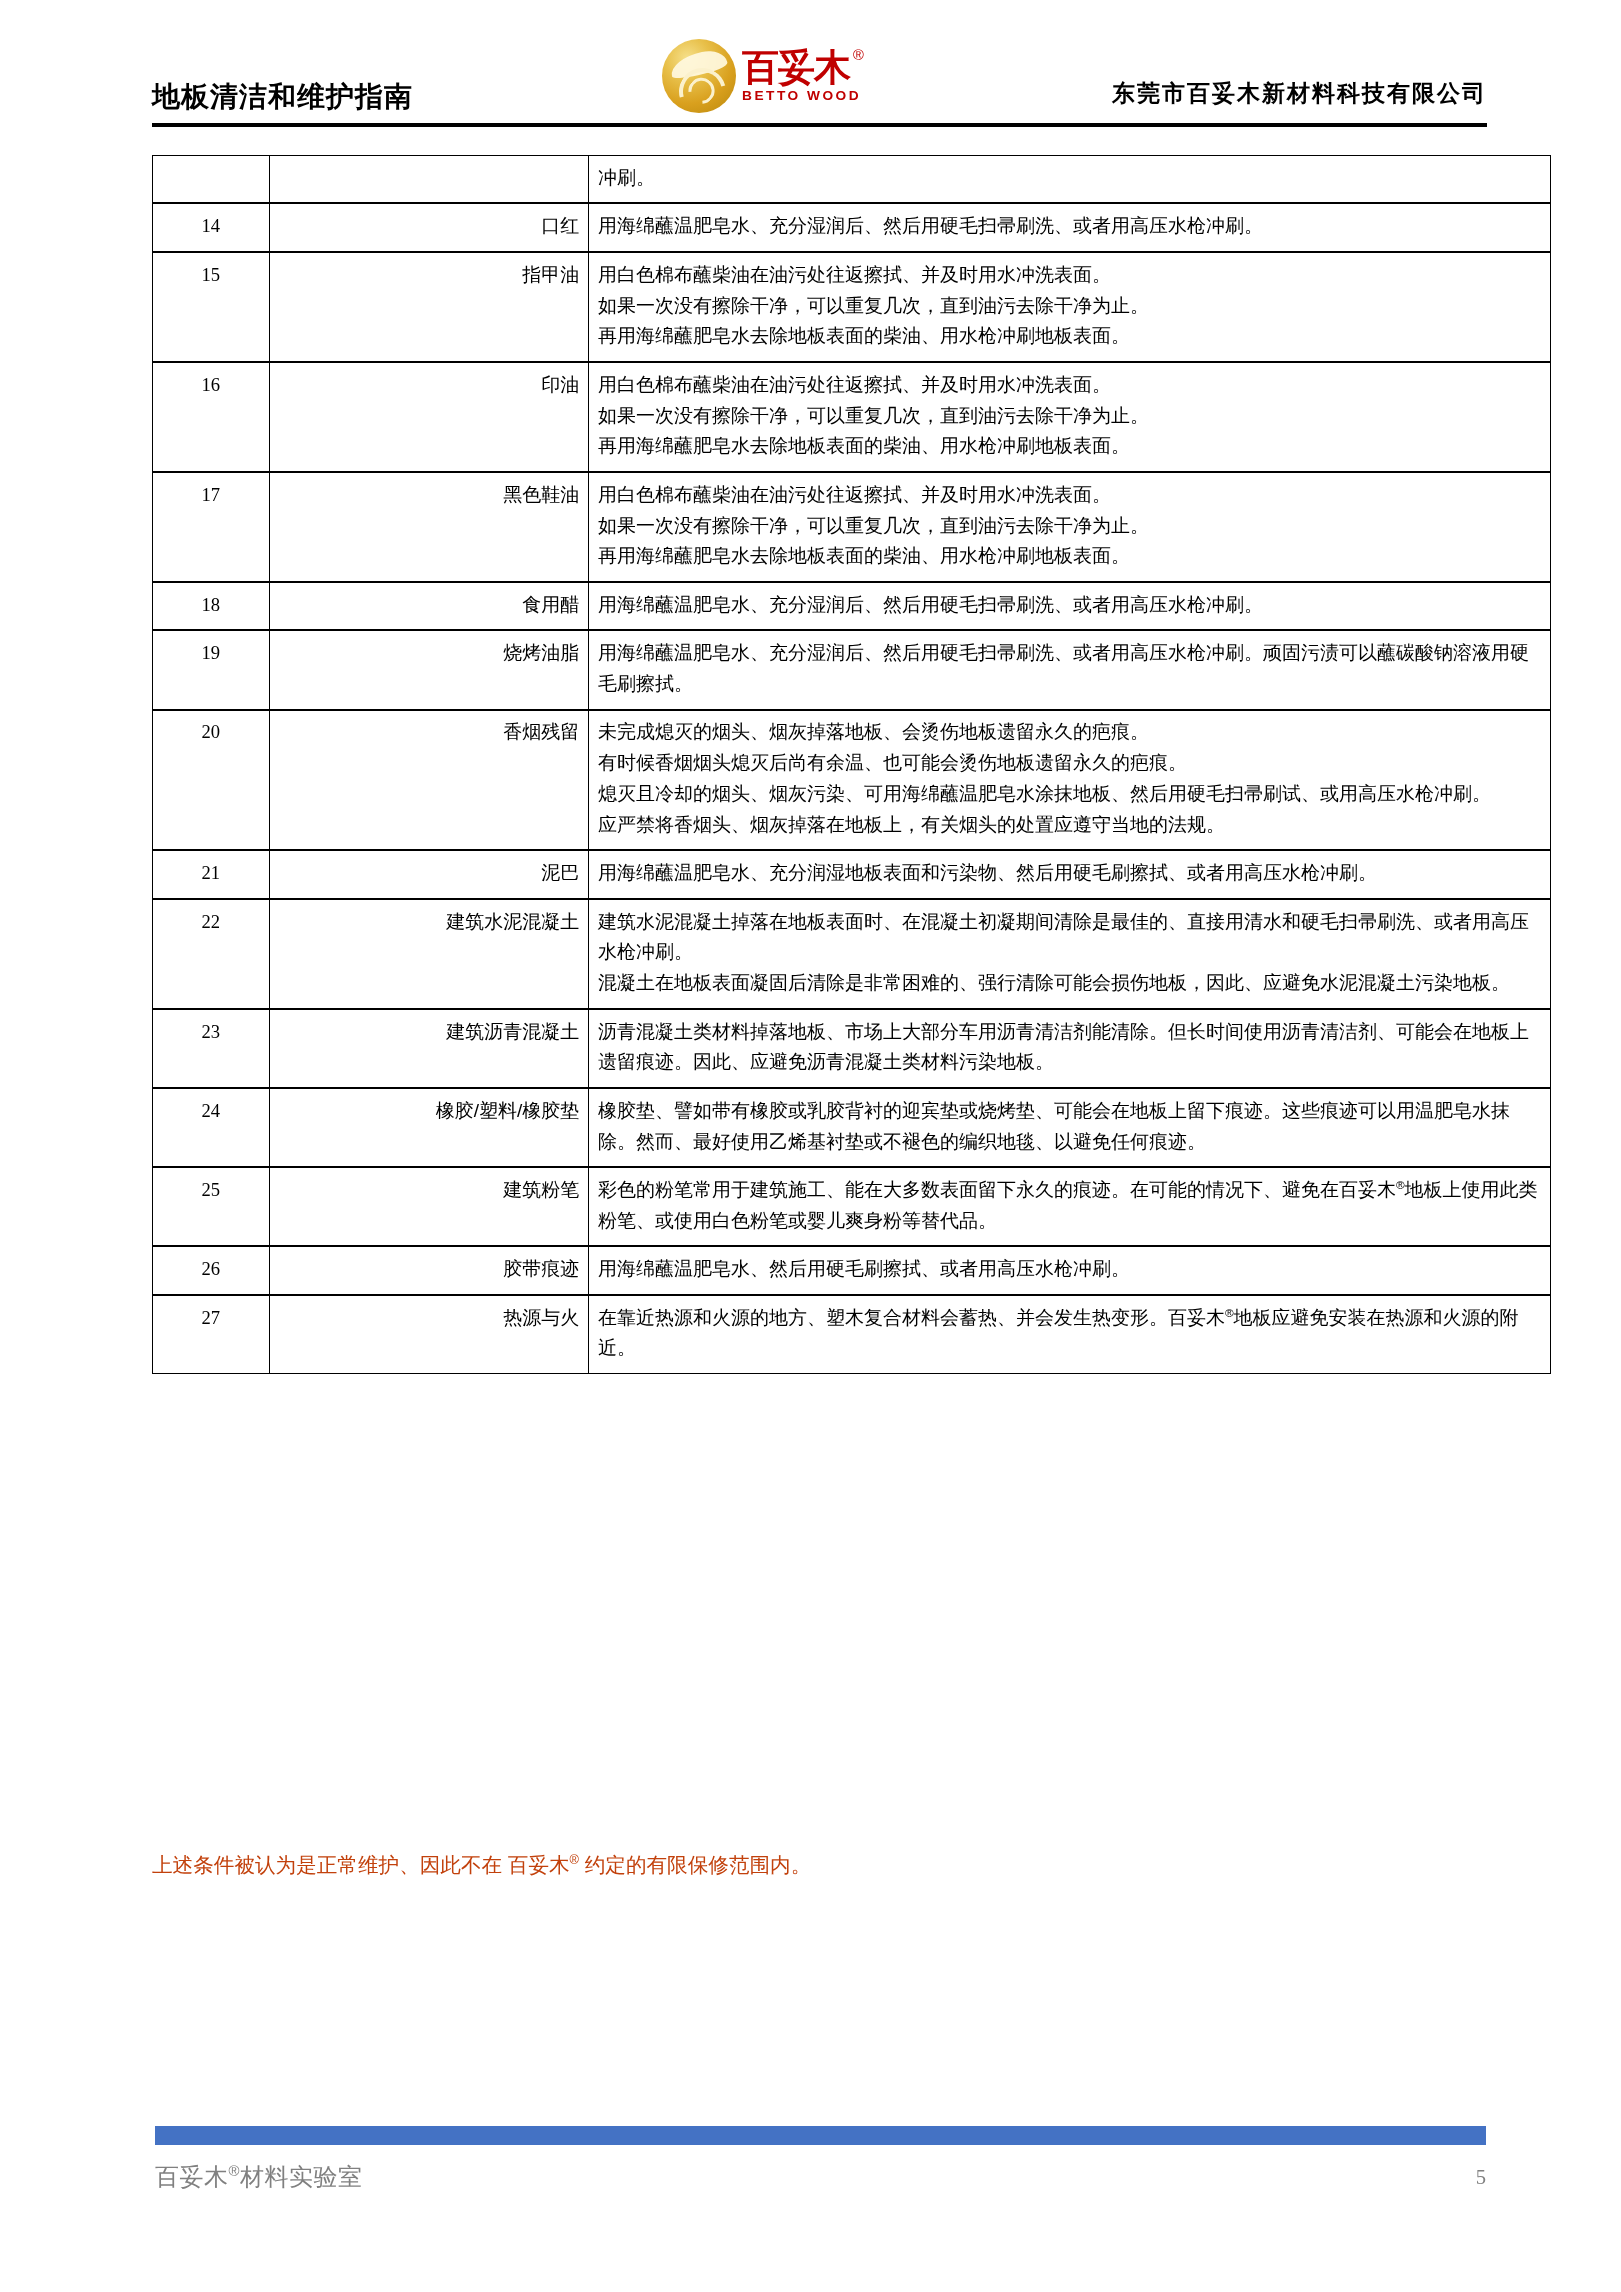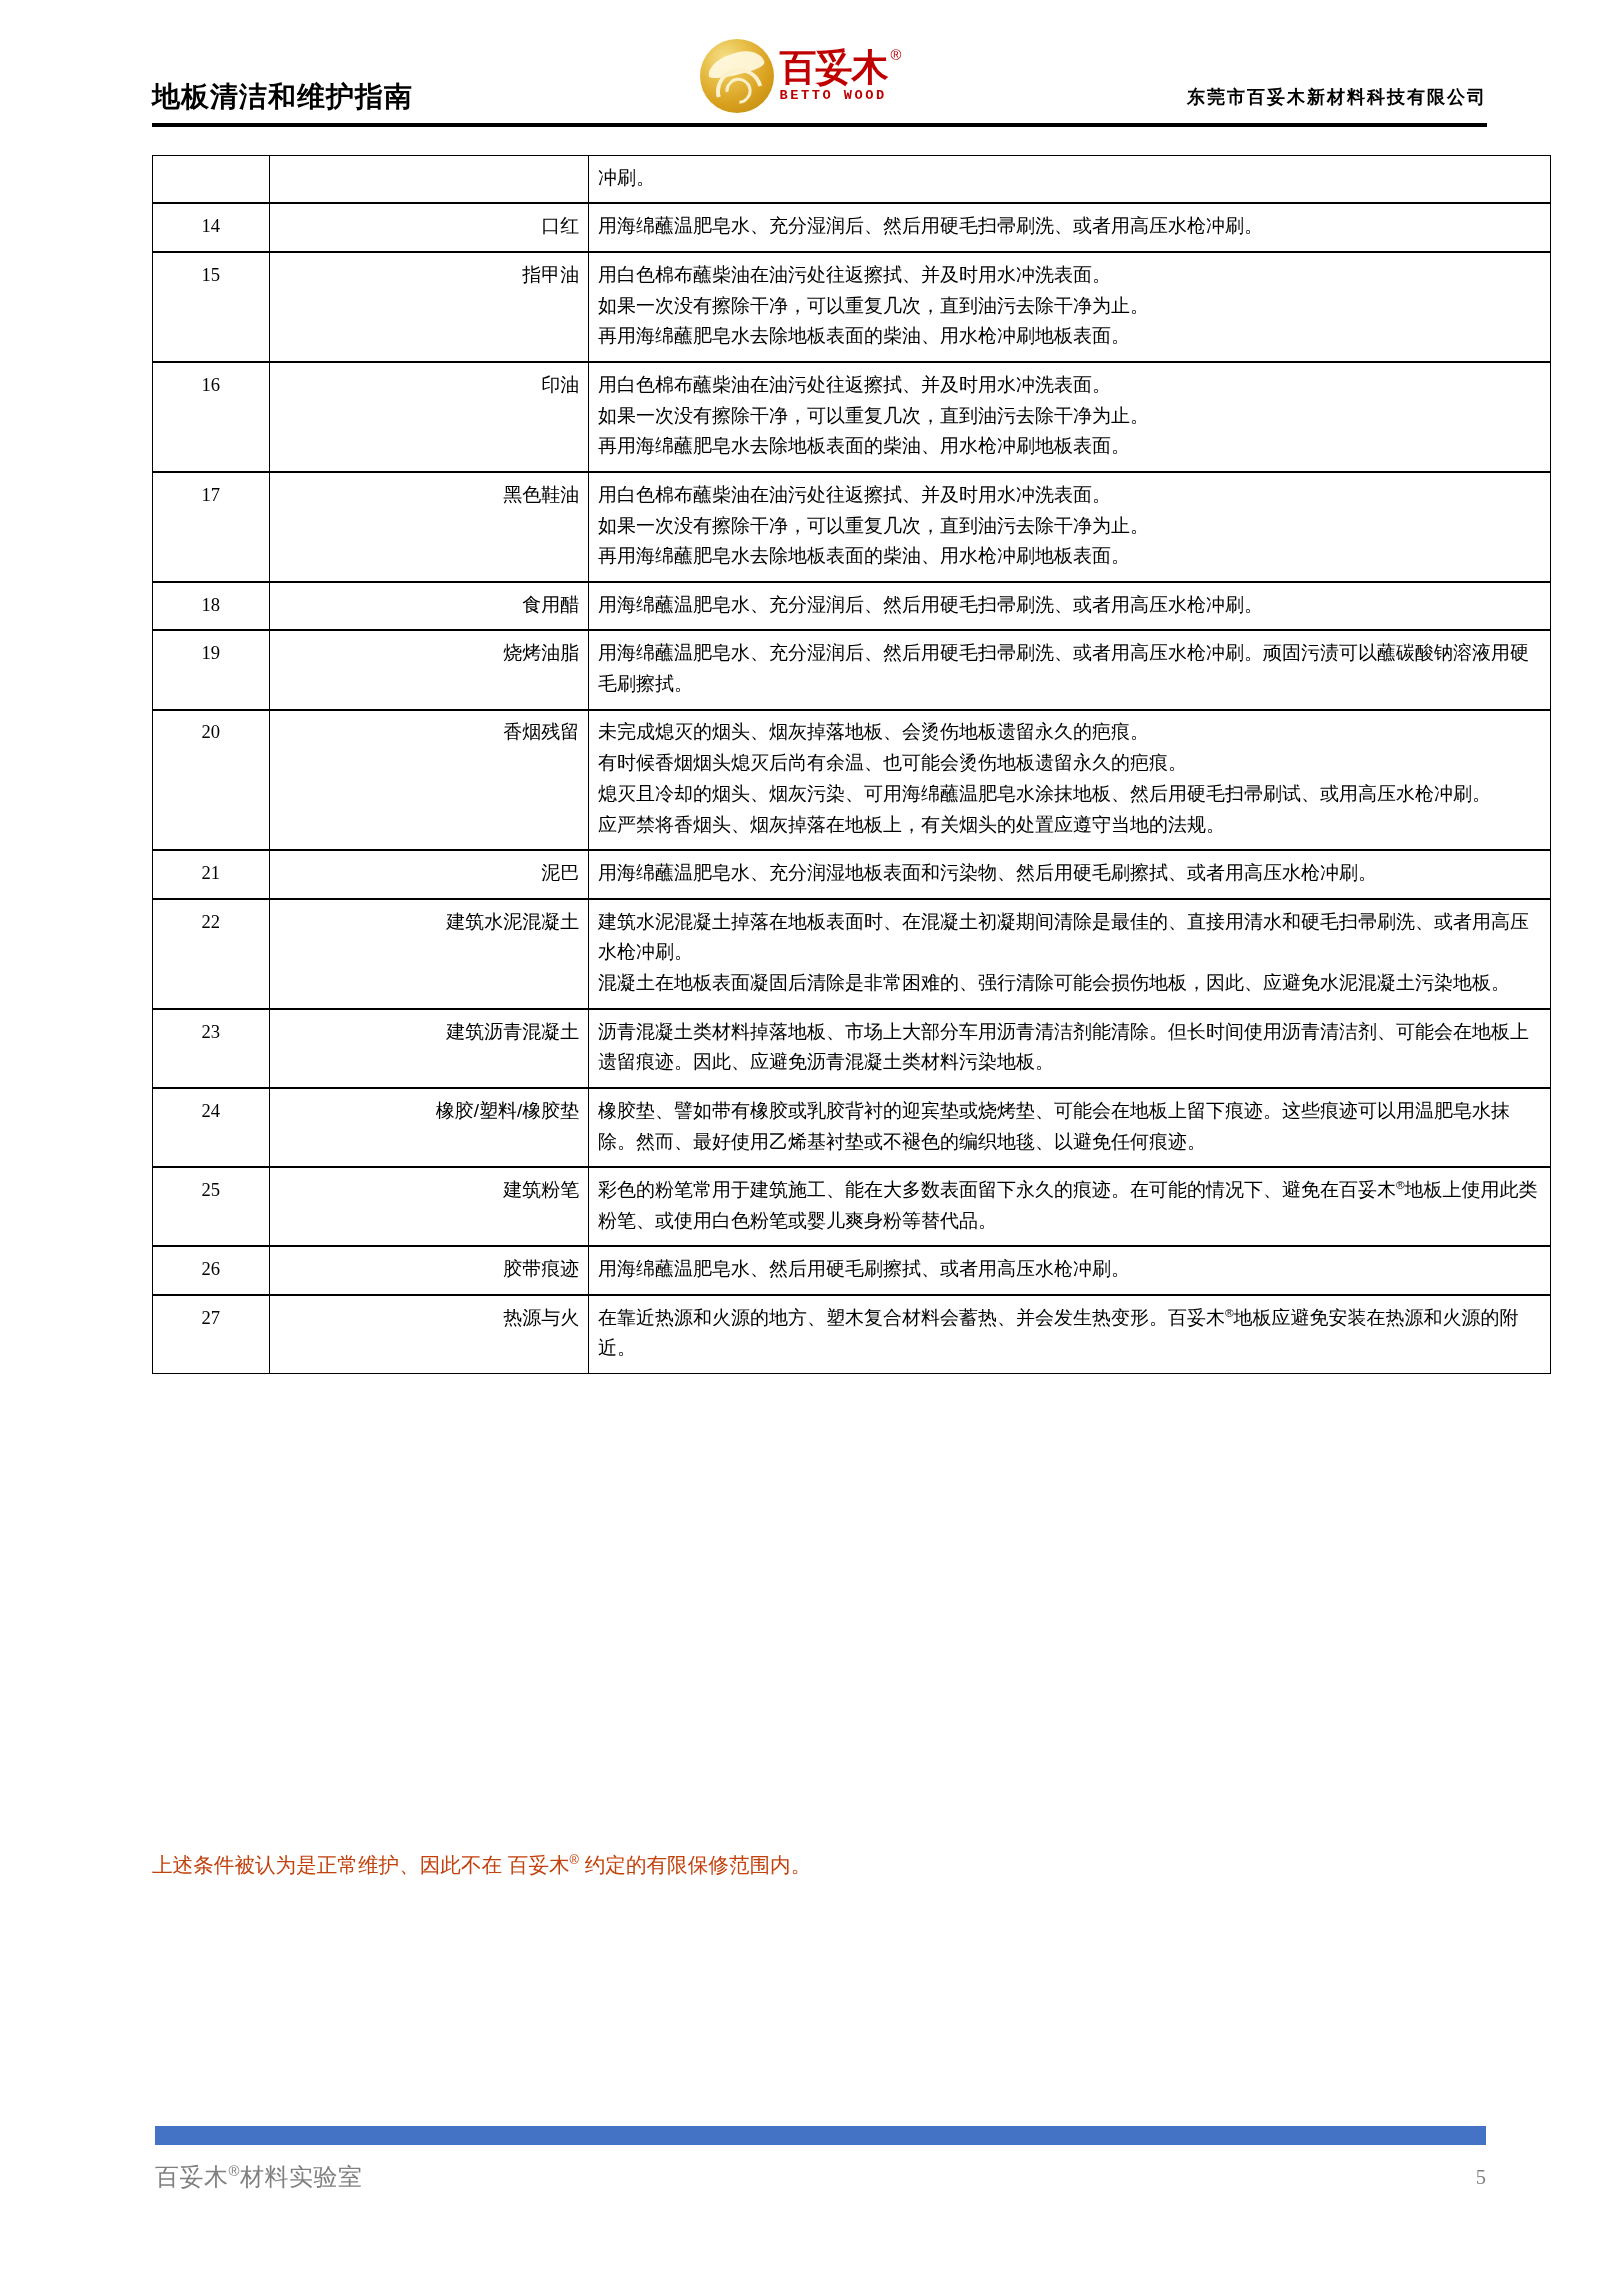--- a/index.html
+++ b/index.html
@@ -131,7 +131,7 @@
     margin-top: -2px;
   }
   .logo-en {
-    font-family: Liberation Mono, monospace;
+    font-family: Liberation Sans, sans-serif;
     font-size: 13.7px;
     font-weight: 700;
     color: #c00000;

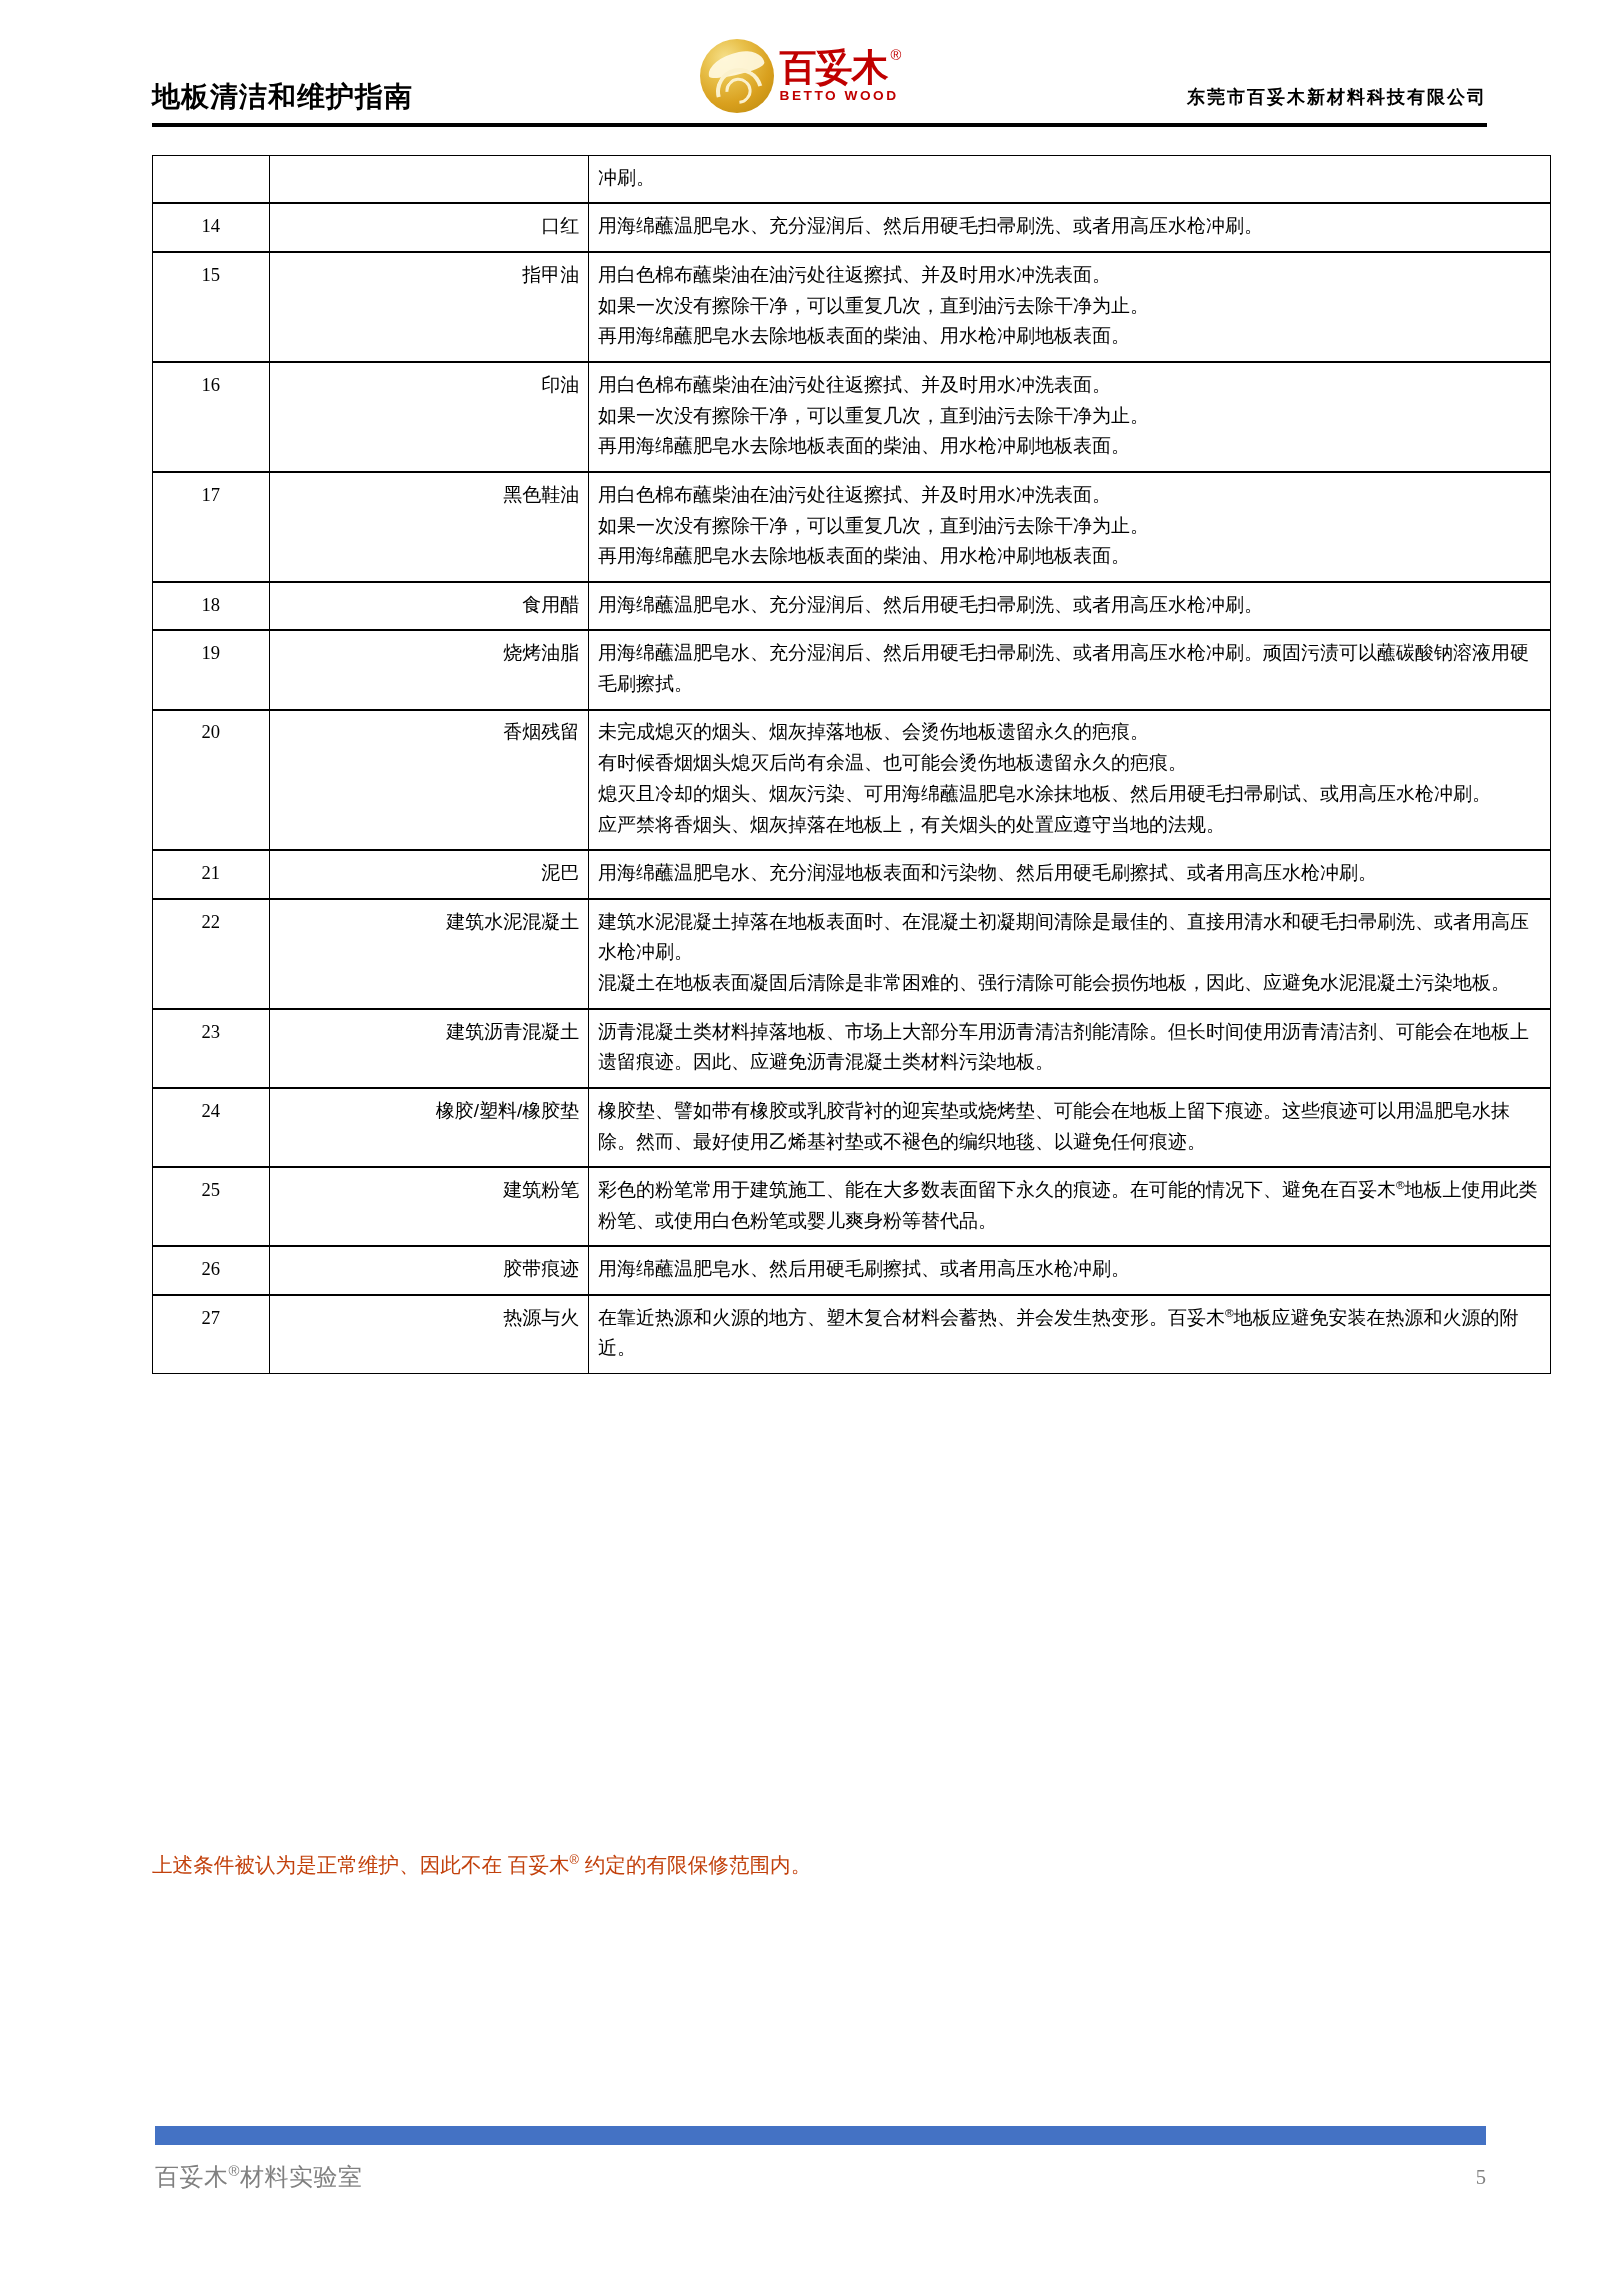--- a/index.html
+++ b/index.html
@@ -140,7 +140,7 @@
   }
   .header-company {
     font-family: "Liberation Sans", "DejaVu Sans", sans-serif;
-    font-size: 18px;
+    font-size: 23px;
     font-weight: 700;
     color: #000;
     letter-spacing: 2px;

